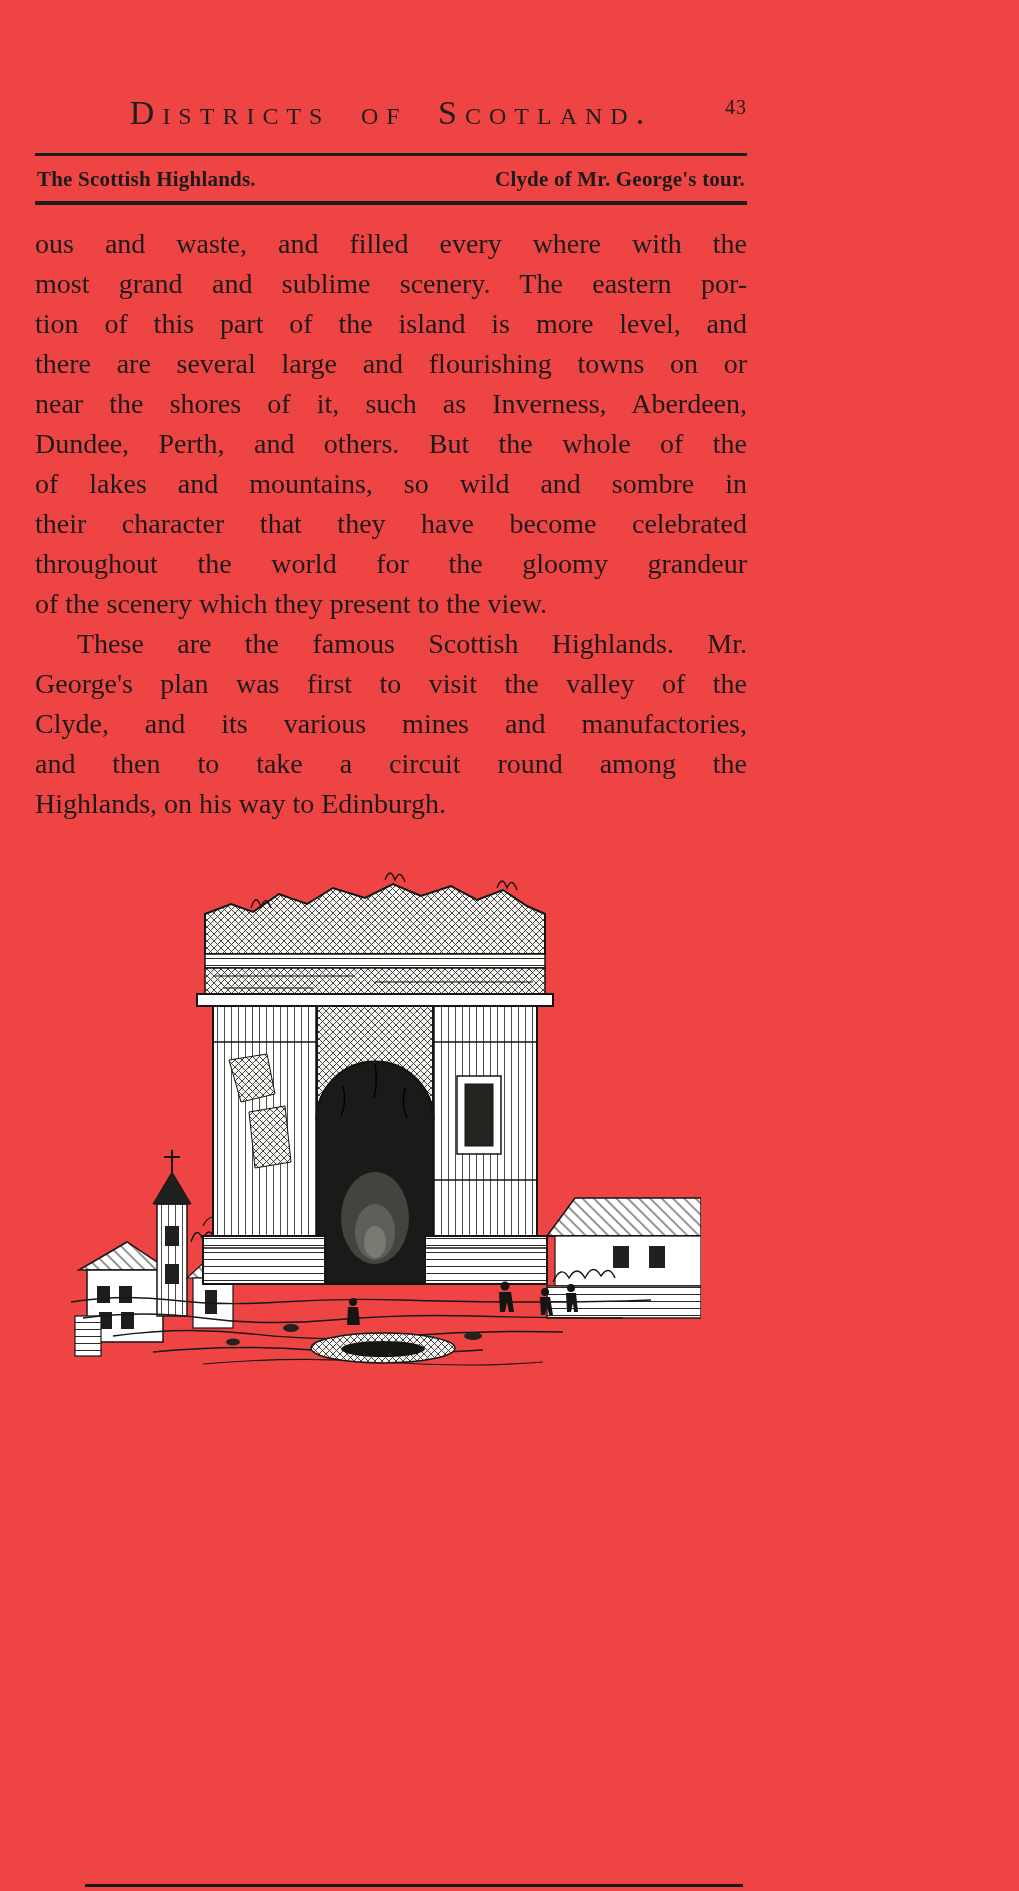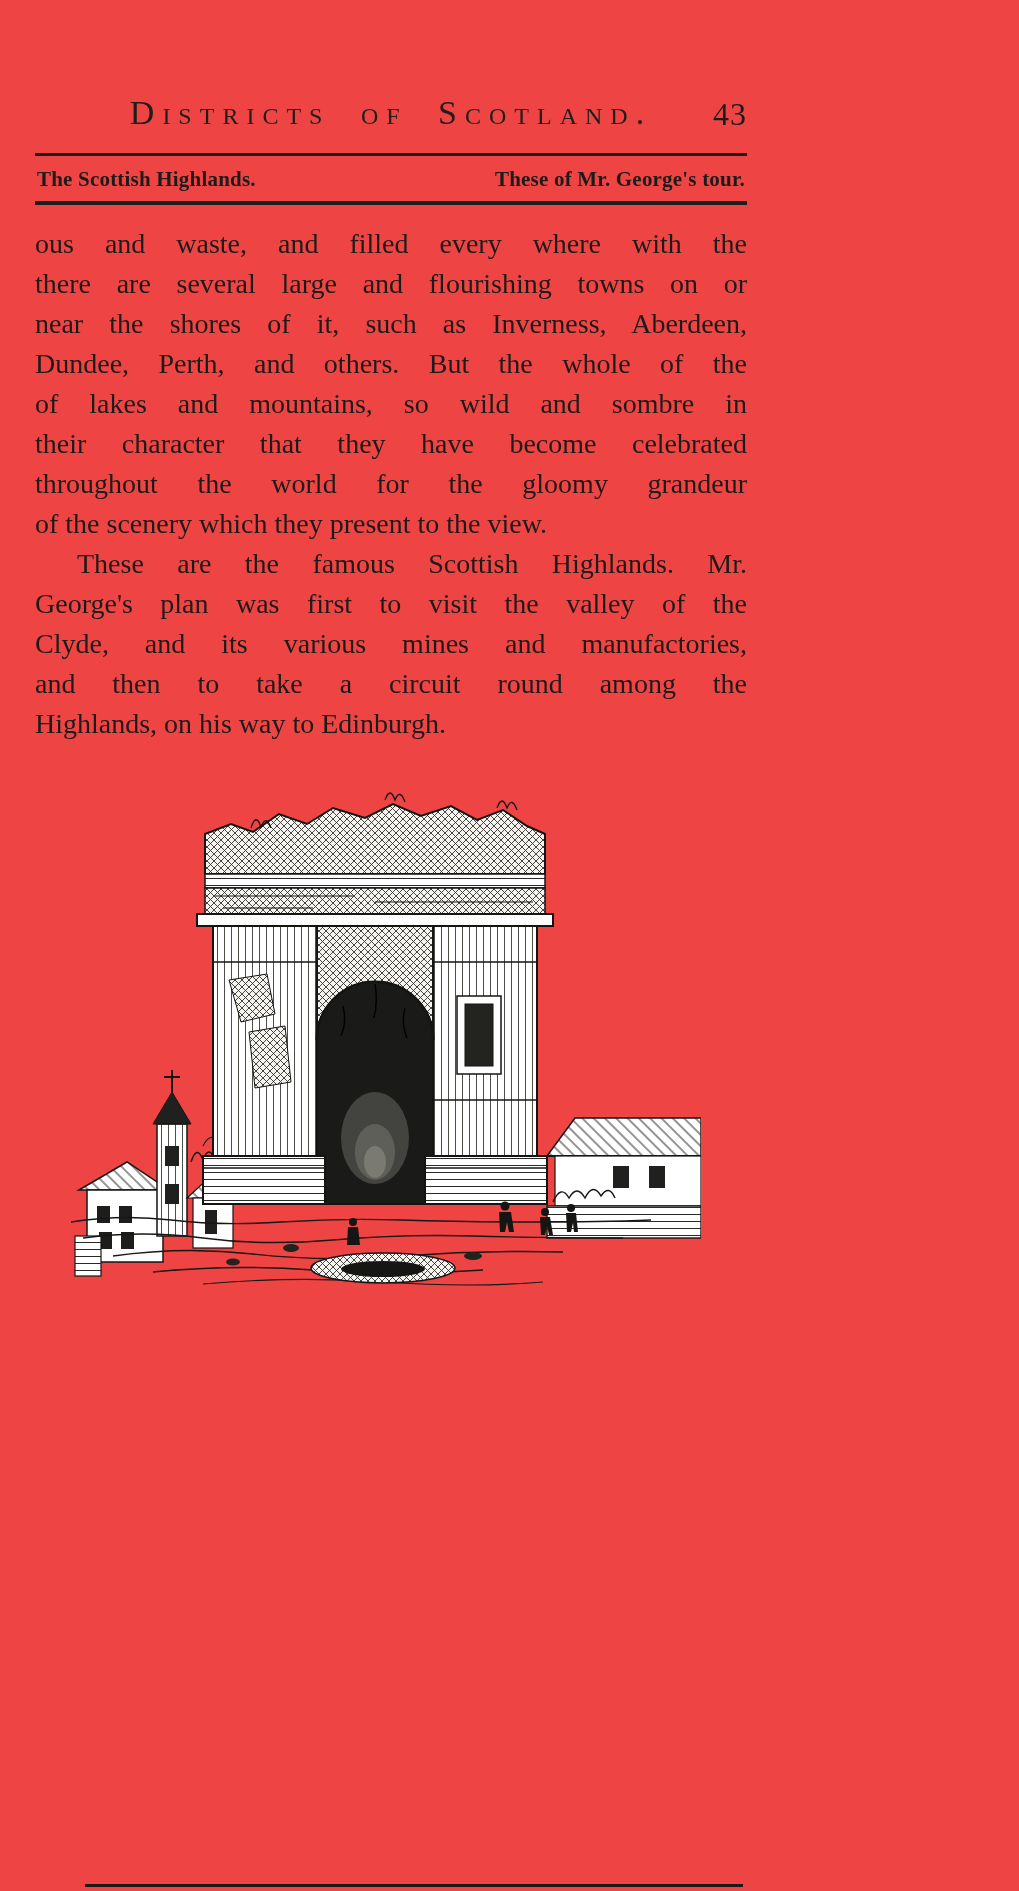--- a/index.html
+++ b/index.html
@@ -21,7 +21,7 @@
   }
   .page-number{
     position:absolute;right:0;top:2px;
-    font-size:32px;letter-spacing:1px;
+    font-size:20px;letter-spacing:1px;
   }
 
   

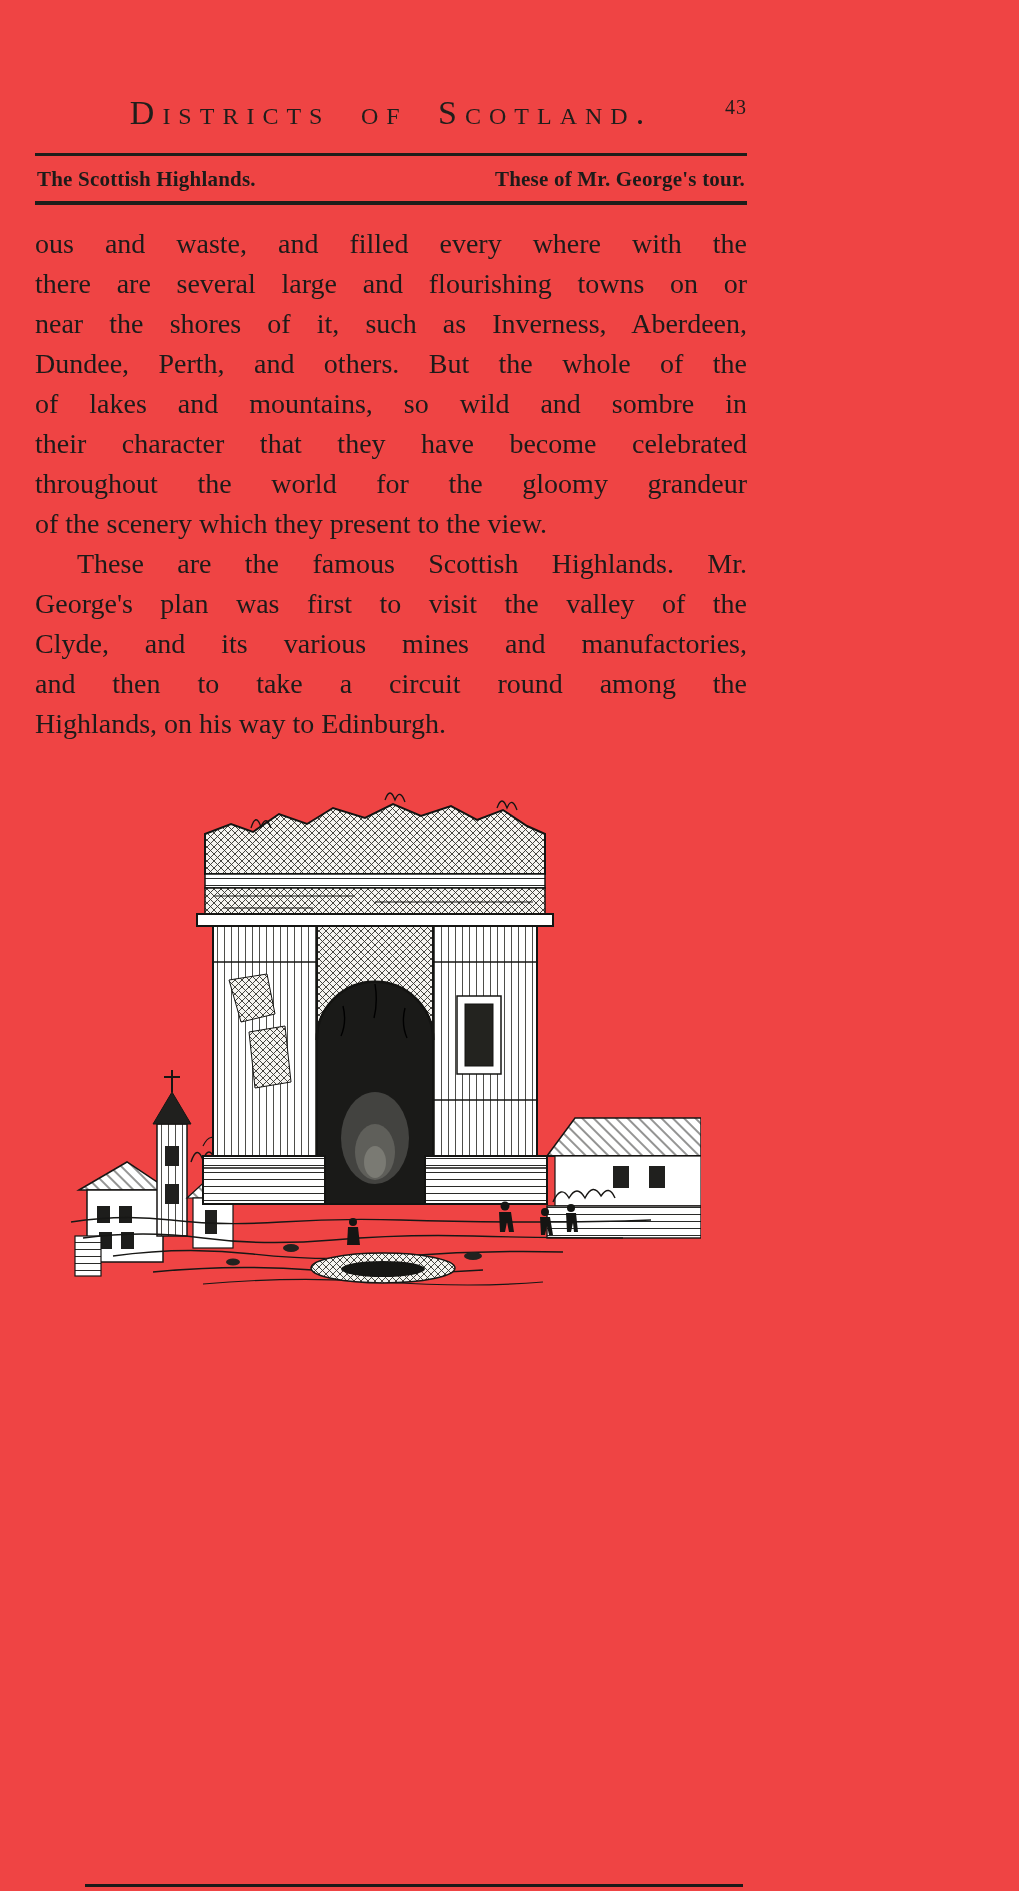--- a/index.html
+++ b/index.html
@@ -68,7 +68,7 @@
 
     <div class="running-heads">
       <span>The Scottish Highlands.</span>
-      <span>These of Mr. George's tour.</span>
+      <span>Clyde of Mr. George's tour.</span>
     </div>
 
     <div class="rule rule-thick"></div>

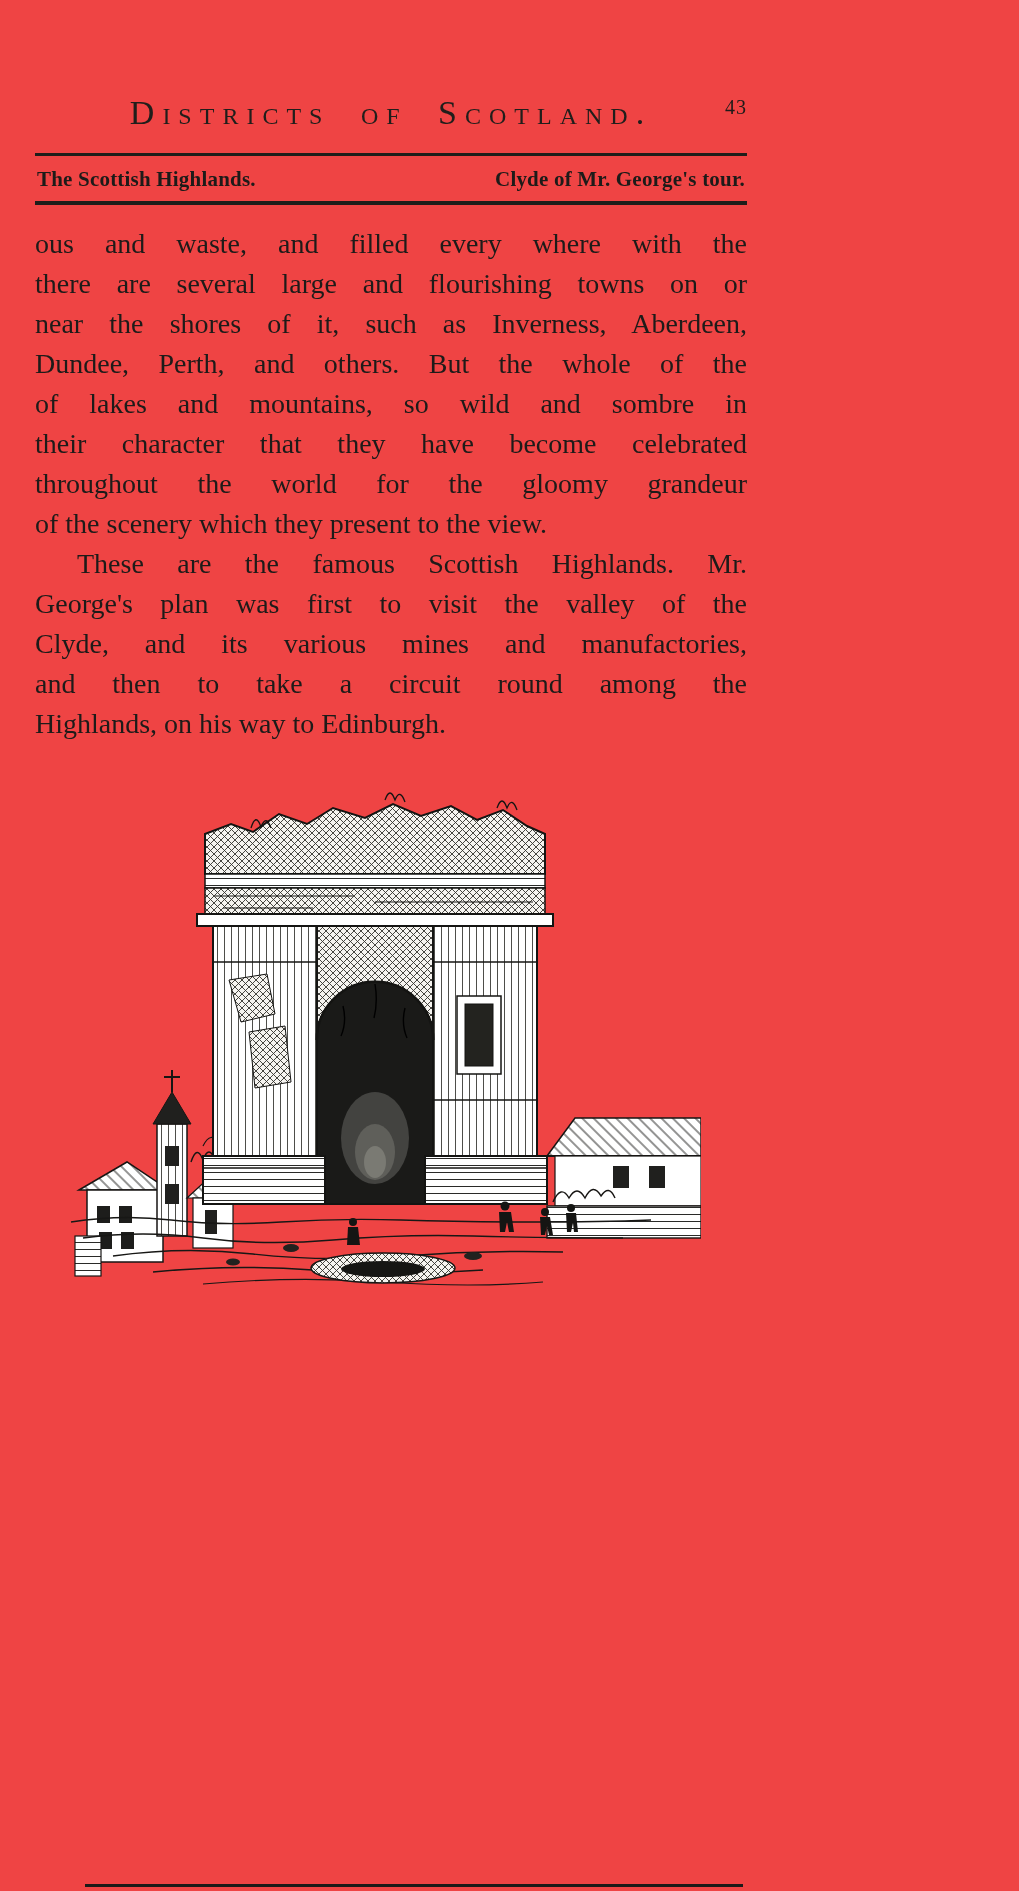--- a/index.html
+++ b/index.html
@@ -76,6 +76,7 @@
     <div class="body-text">
       <div class="para">
         <div class="line">ous and waste, and filled every where with the</div>
+        <div class="line">most grand and sublime scenery. The eastern por-</div>
         <div class="line">there are several large and flourishing towns on or</div>
         <div class="line">near the shores of it, such as Inverness, Aberdeen,</div>
         <div class="line">Dundee, Perth, and others. But the whole of the</div>

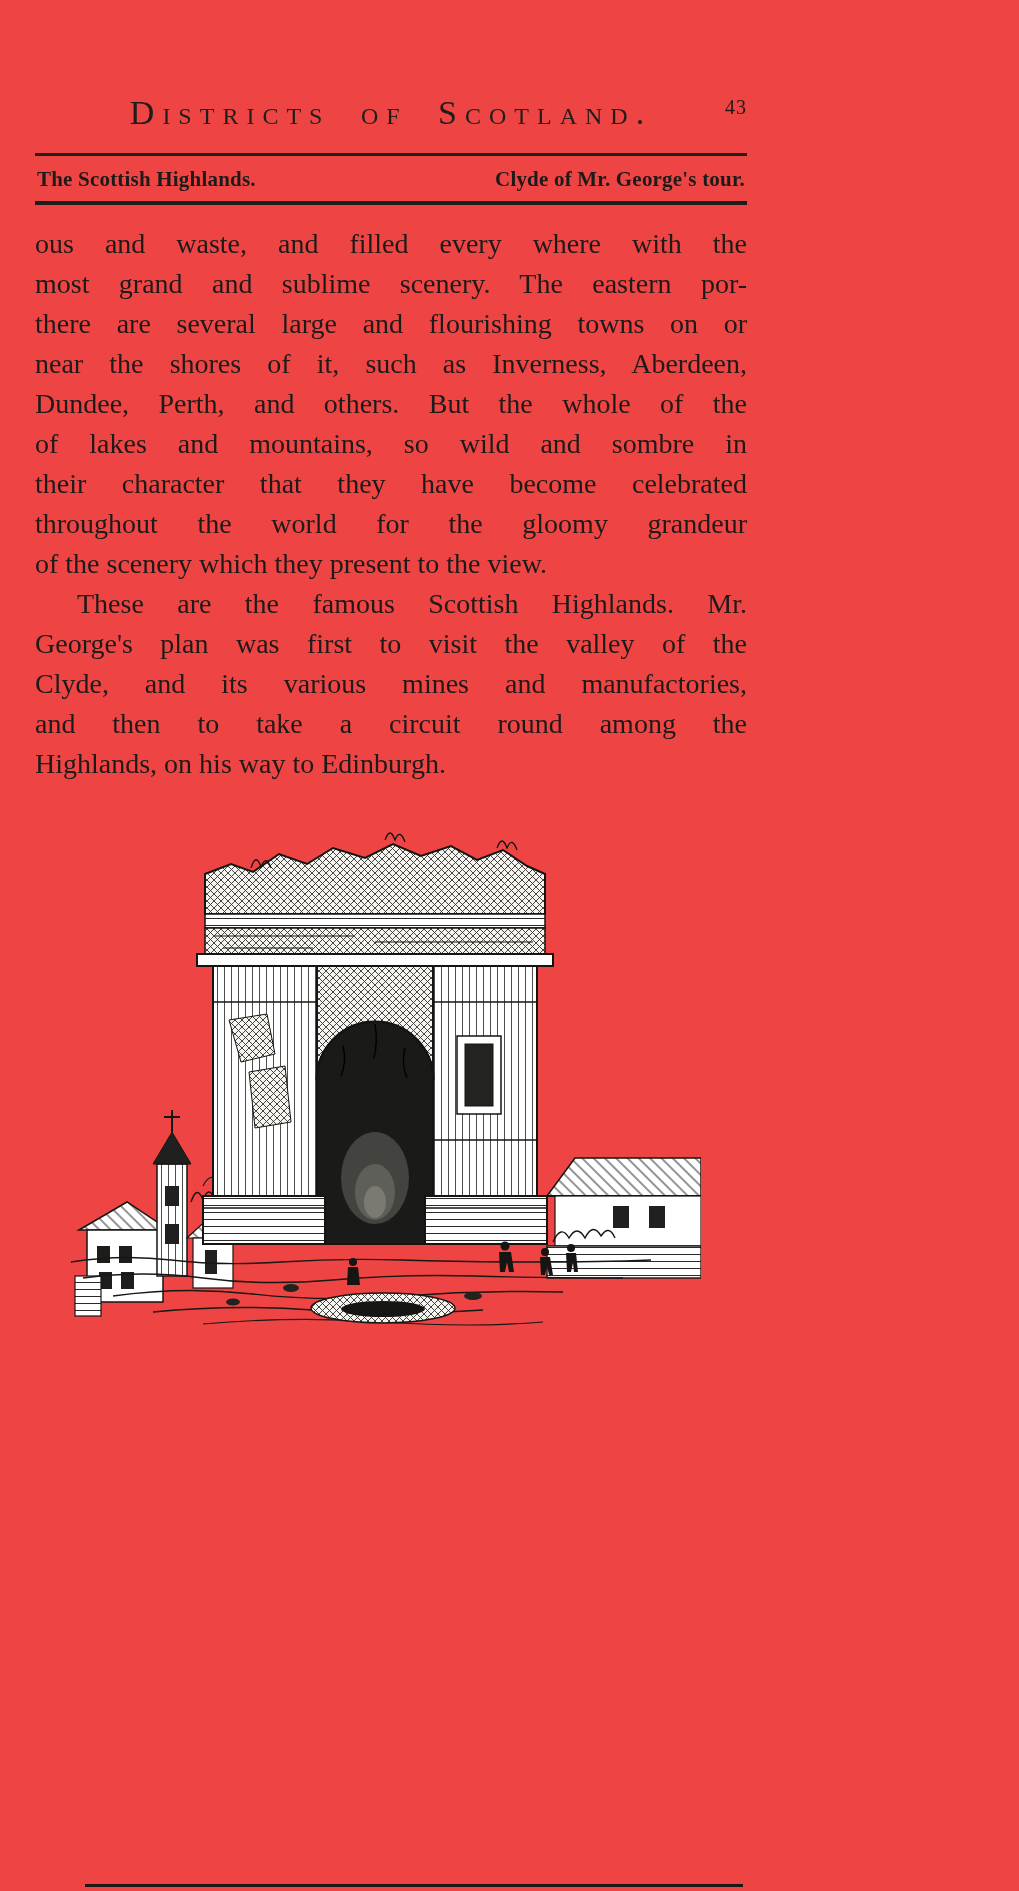--- a/index.html
+++ b/index.html
@@ -77,6 +77,7 @@
       <div class="para">
         <div class="line">ous and waste, and filled every where with the</div>
         <div class="line">most grand and sublime scenery. The eastern por-</div>
+        <div class="line">tion of this part of the island is more level, and</div>
         <div class="line">there are several large and flourishing towns on or</div>
         <div class="line">near the shores of it, such as Inverness, Aberdeen,</div>
         <div class="line">Dundee, Perth, and others. But the whole of the</div>

